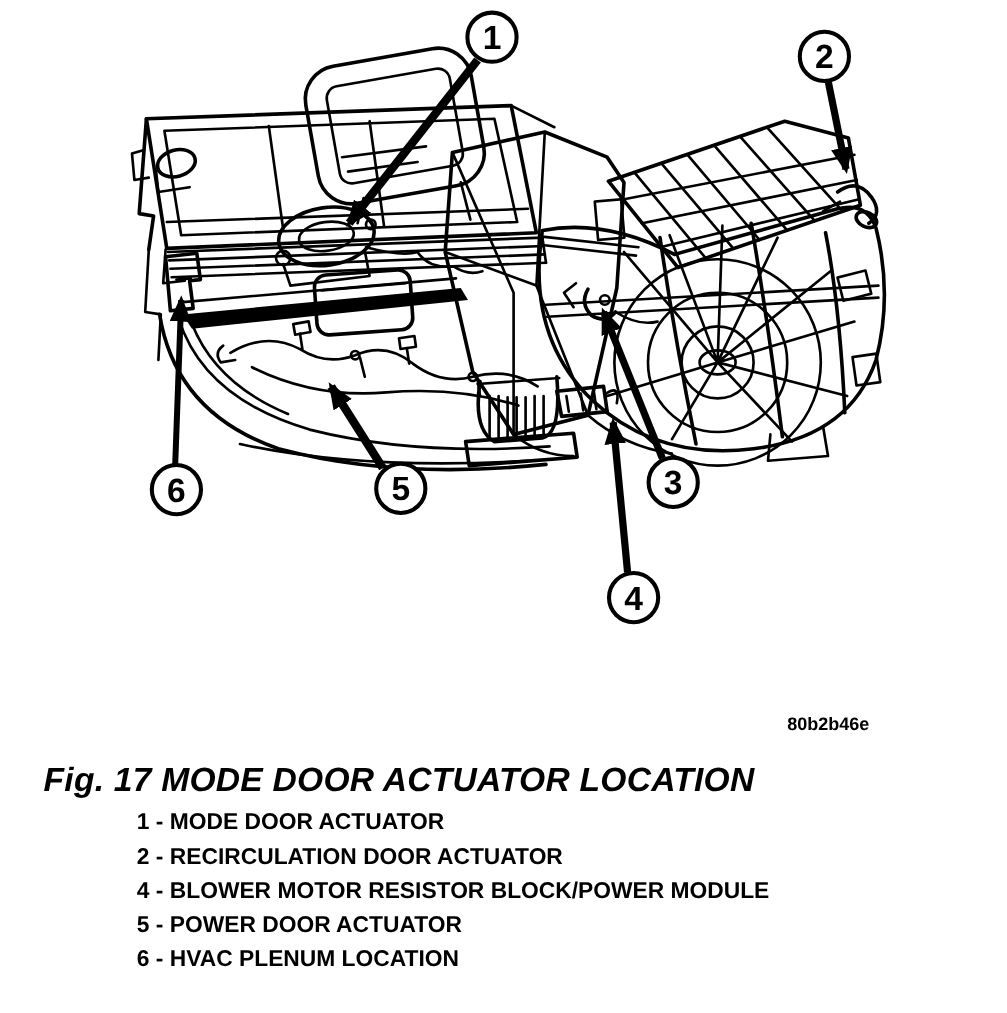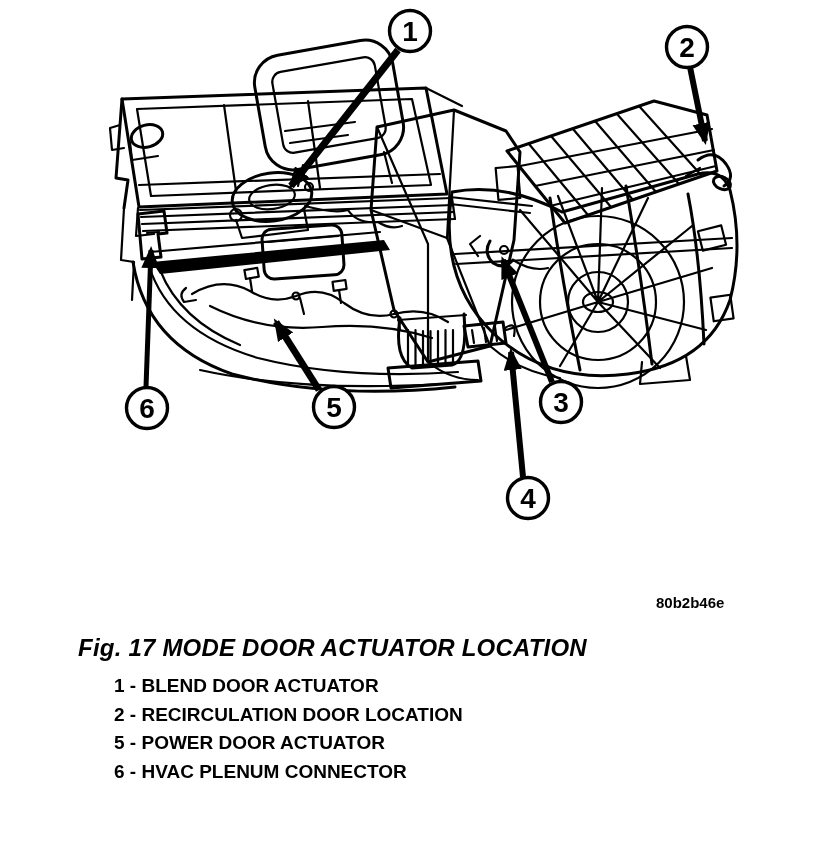--- a/index.html
+++ b/index.html
@@ -16,7 +16,7 @@
              text-anchor:middle;}
   .code-text{font-family:"Liberation Sans",sans-serif;font-weight:bold;font-size:15px;fill:#000;}
   .caption{position:absolute;left:0;top:634px;width:665px;text-align:center;
-           font-size:24px;font-weight:bold;font-style:italic;letter-spacing:.2px;}
+           font-size:28px;font-weight:bold;font-style:italic;letter-spacing:.2px;}
   .legend{position:absolute;left:114px;top:672px;width:700px;}
   .legend-row{height:28.6px;line-height:28.6px;font-size:19px;font-weight:bold;
               white-space:nowrap;}

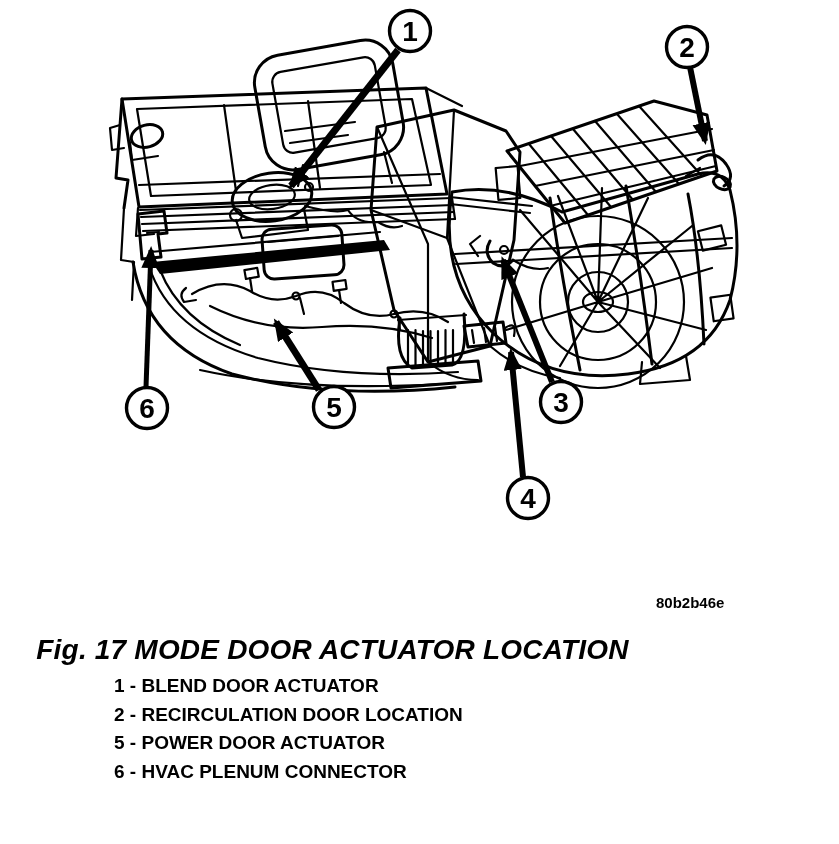--- a/index.html
+++ b/index.html
@@ -210,7 +210,7 @@
 
   <div class="legend">
     <div class="legend-row">
-      <span>1</span><span class="sep"> - </span><span>BLEND DOOR ACTUATOR</span>
+      <span>1</span><span class="sep"> - </span><span>MODE DOOR ACTUATOR</span>
     </div>
     <div class="legend-row">
       <span>2</span><span class="sep"> - </span><span>RECIRCULATION DOOR LOCATION</span>

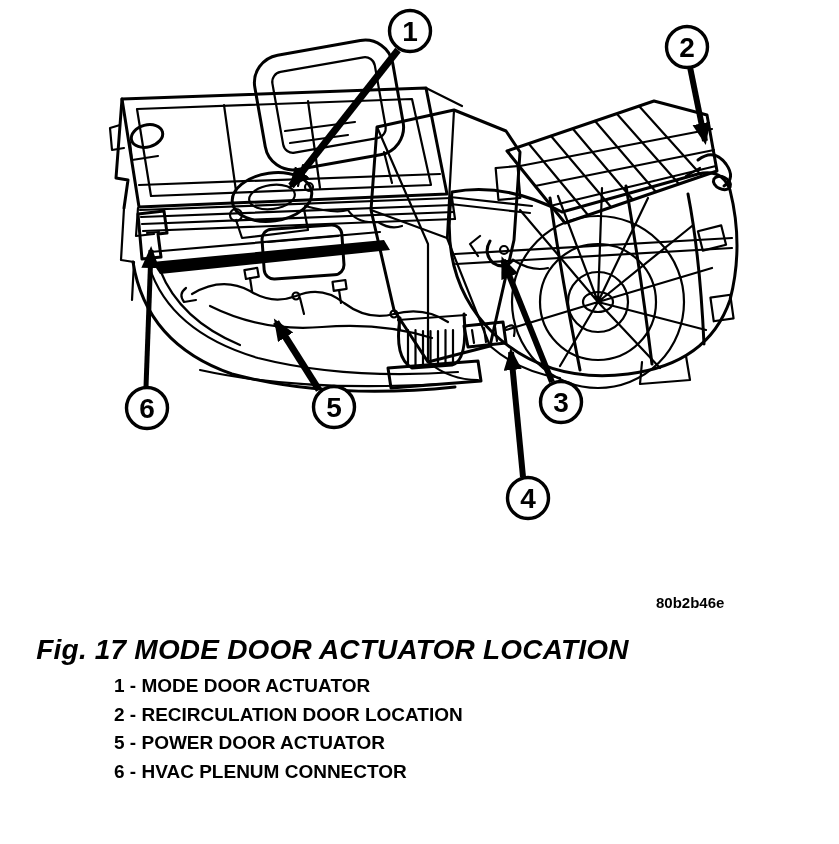--- a/index.html
+++ b/index.html
@@ -213,7 +213,7 @@
       <span>1</span><span class="sep"> - </span><span>MODE DOOR ACTUATOR</span>
     </div>
     <div class="legend-row">
-      <span>2</span><span class="sep"> - </span><span>RECIRCULATION DOOR LOCATION</span>
+      <span>2</span><span class="sep"> - </span><span>RECIRCULATION DOOR ACTUATOR</span>
     </div>
     <div class="legend-row">
       <span>5</span><span class="sep"> - </span><span>POWER DOOR ACTUATOR</span>

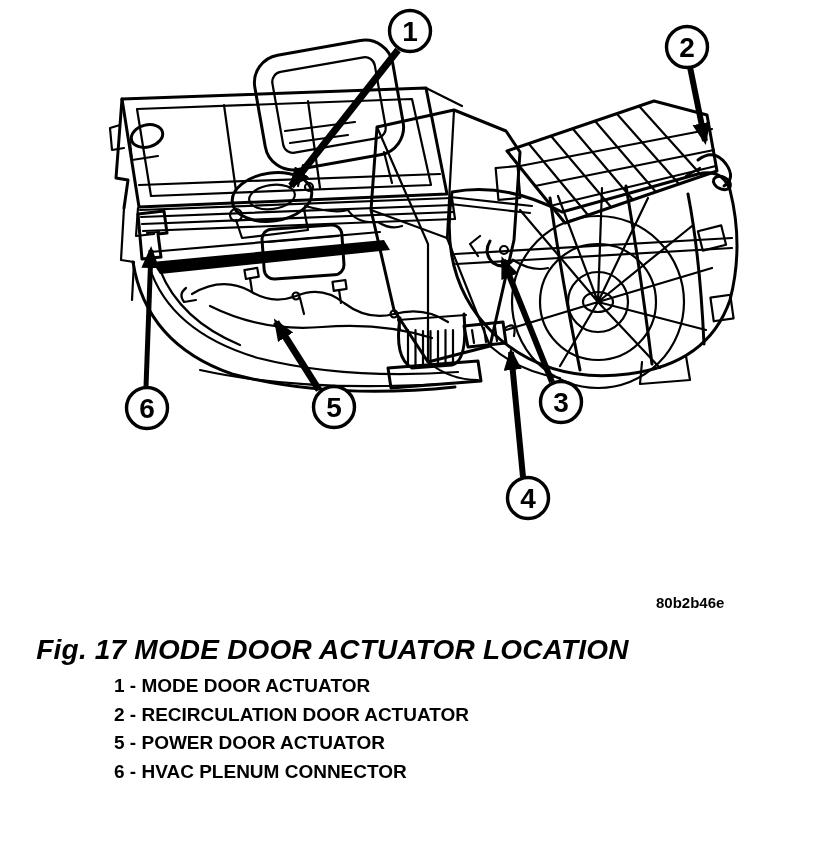--- a/index.html
+++ b/index.html
@@ -216,6 +216,9 @@
       <span>2</span><span class="sep"> - </span><span>RECIRCULATION DOOR ACTUATOR</span>
     </div>
     <div class="legend-row">
+      <span>4</span><span class="sep"> - </span><span>BLOWER MOTOR RESISTOR BLOCK/POWER MODULE</span>
+    </div>
+    <div class="legend-row">
       <span>5</span><span class="sep"> - </span><span>POWER DOOR ACTUATOR</span>
     </div>
     <div class="legend-row">

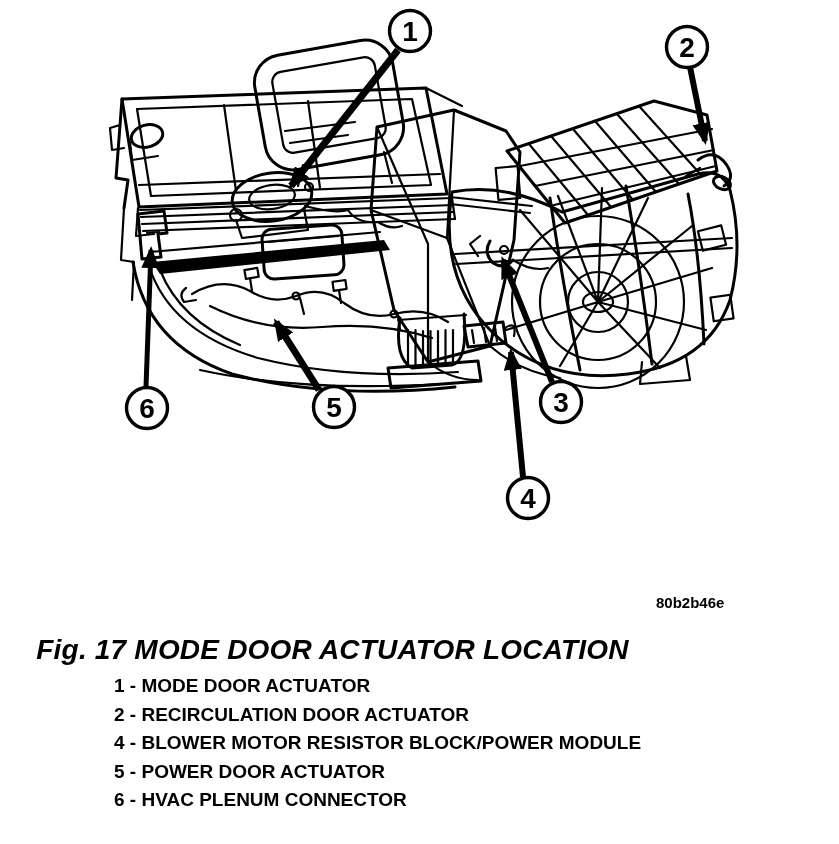--- a/index.html
+++ b/index.html
@@ -222,7 +222,7 @@
       <span>5</span><span class="sep"> - </span><span>POWER DOOR ACTUATOR</span>
     </div>
     <div class="legend-row">
-      <span>6</span><span class="sep"> - </span><span>HVAC PLENUM CONNECTOR</span>
+      <span>6</span><span class="sep"> - </span><span>HVAC PLENUM LOCATION</span>
     </div>
   </div>
 

